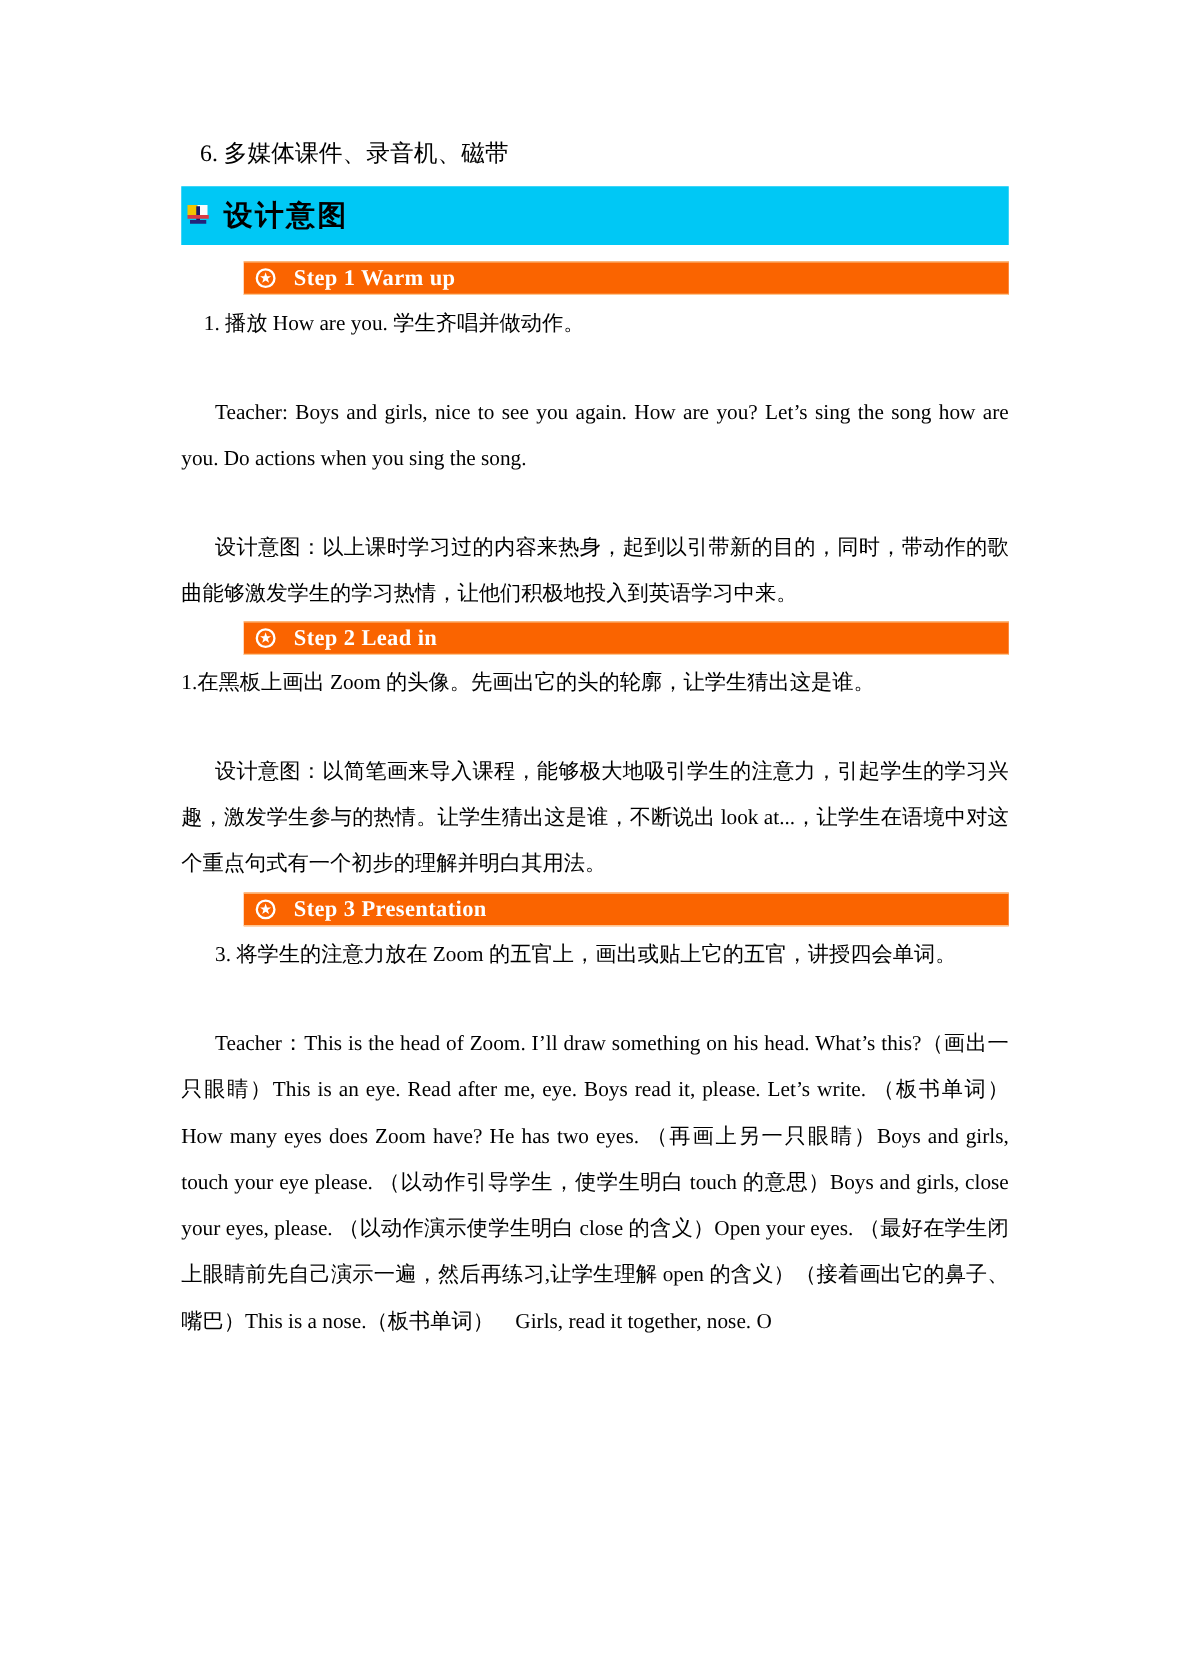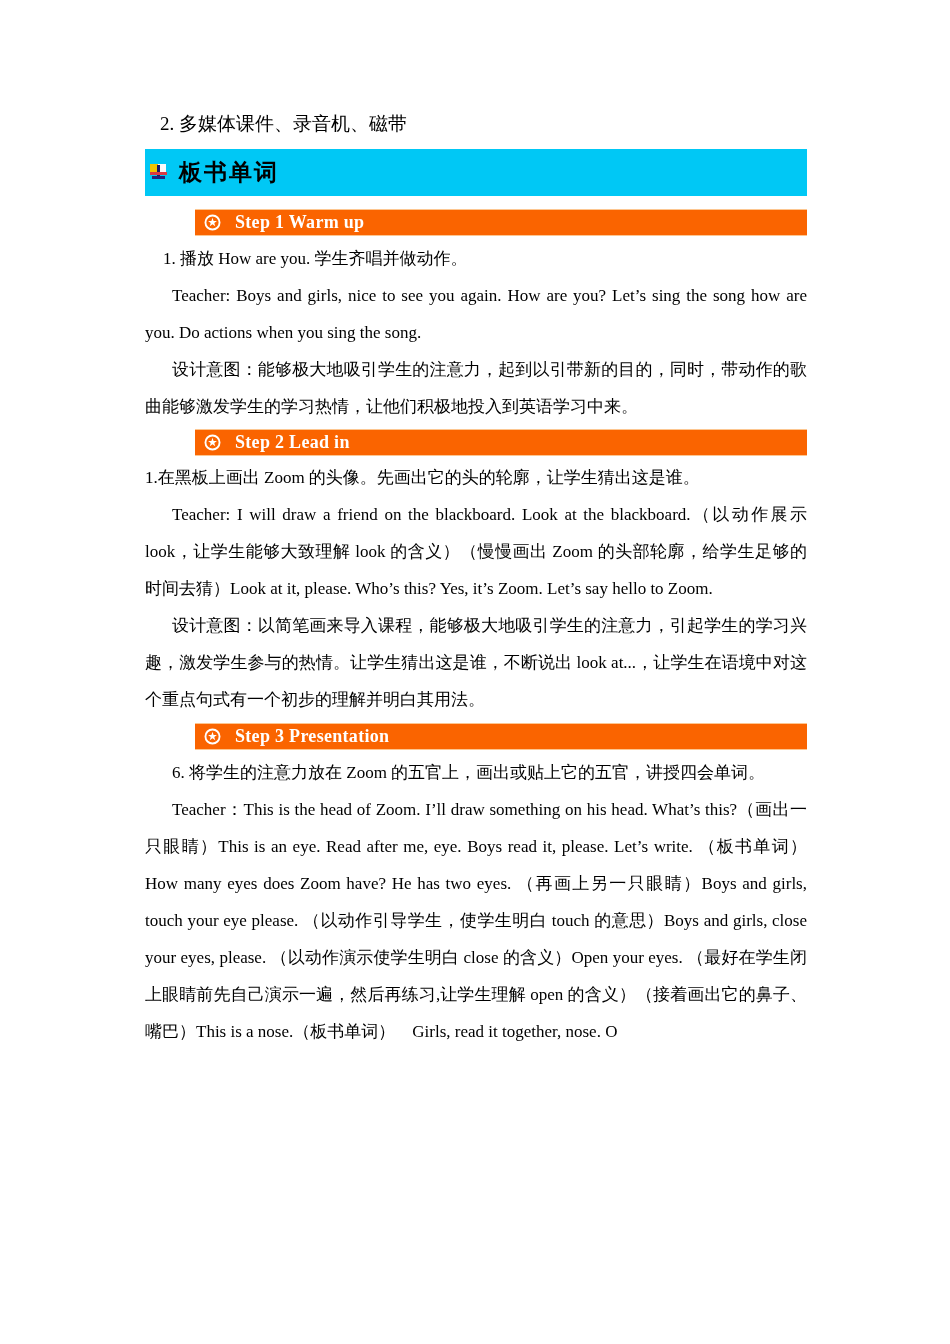--- a/index.html
+++ b/index.html
@@ -91,7 +91,7 @@
 <div class="page">
   <div class="content">
 
-    <div class="prep-item">2. 多媒体课件、录音机、磁带</div>
+    <div class="prep-item">6. 多媒体课件、录音机、磁带</div>
 
     <div class="banner-main">
       <span class="orn">

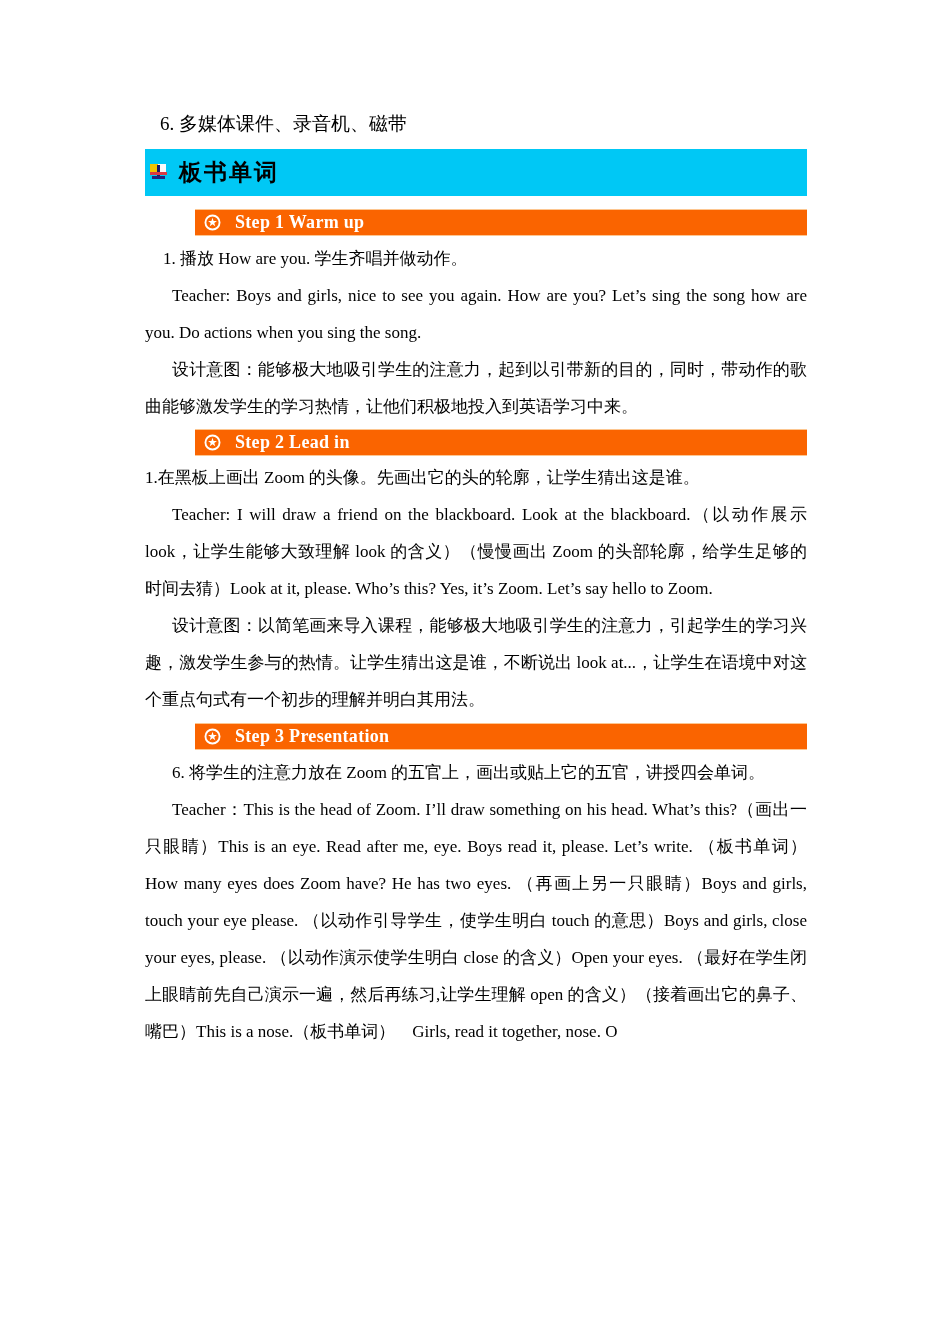--- a/index.html
+++ b/index.html
@@ -101,7 +101,7 @@
           <span class="base"></span>
           <span class="stripe"></span>
       </span>
-      <span class="title">板书单词</span>
+      <span class="title">设计意图</span>
     </div>
 
     <div class="banner-step first">

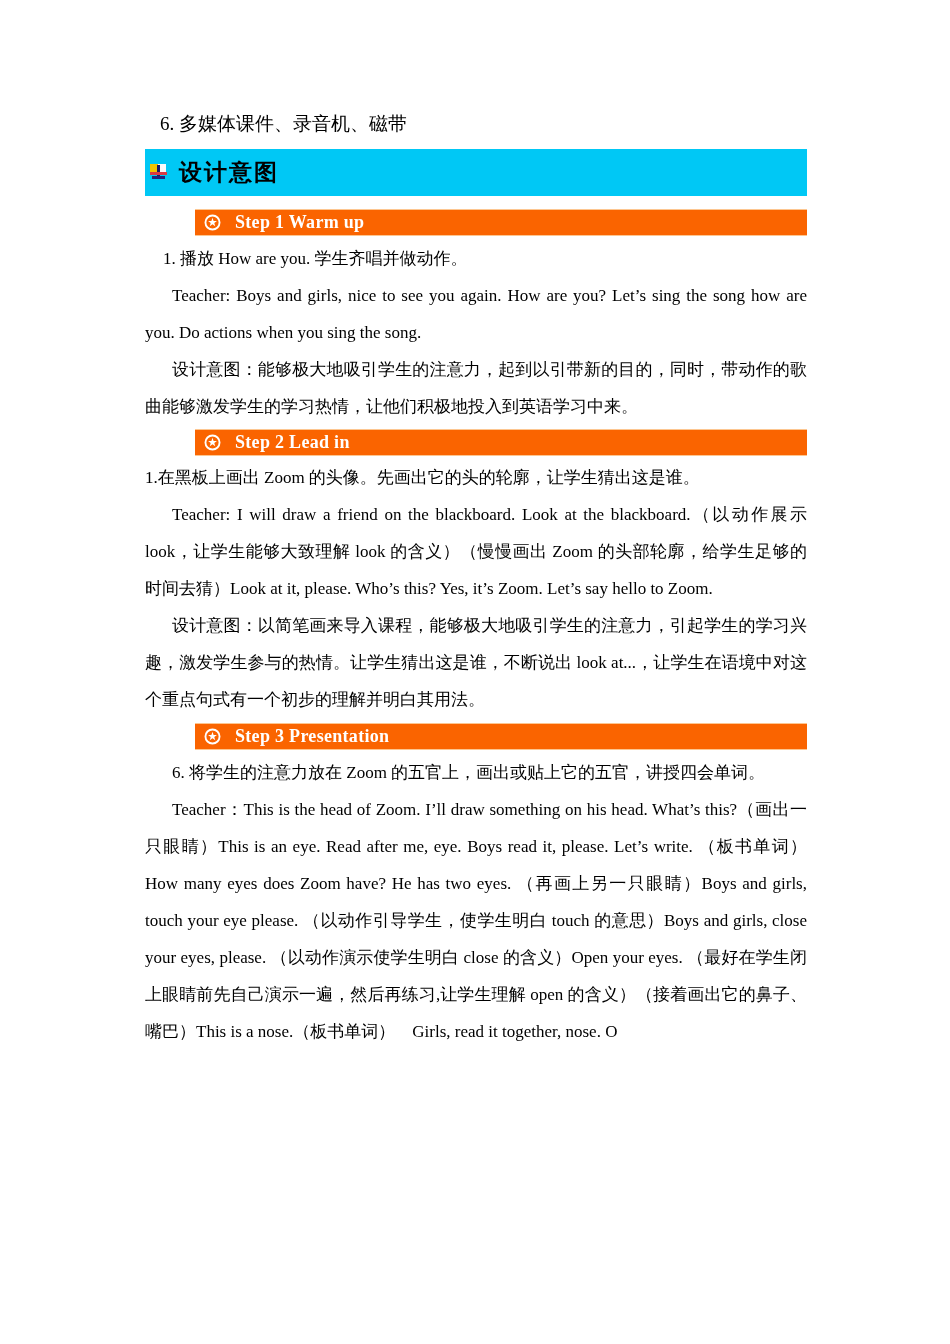--- a/index.html
+++ b/index.html
@@ -80,7 +80,7 @@
     line-height:37px;
     text-align:justify;
   }
-  .para.ind   { text-indent:27px; }
+  .para.ind   { text-indent:27px;margin-top:34px; }
   .para.lead1 { text-indent:18px; margin-top:4px; }
   .para.mt4   { margin-top:4px; }
   .para.mt3   { margin-top:3px; }

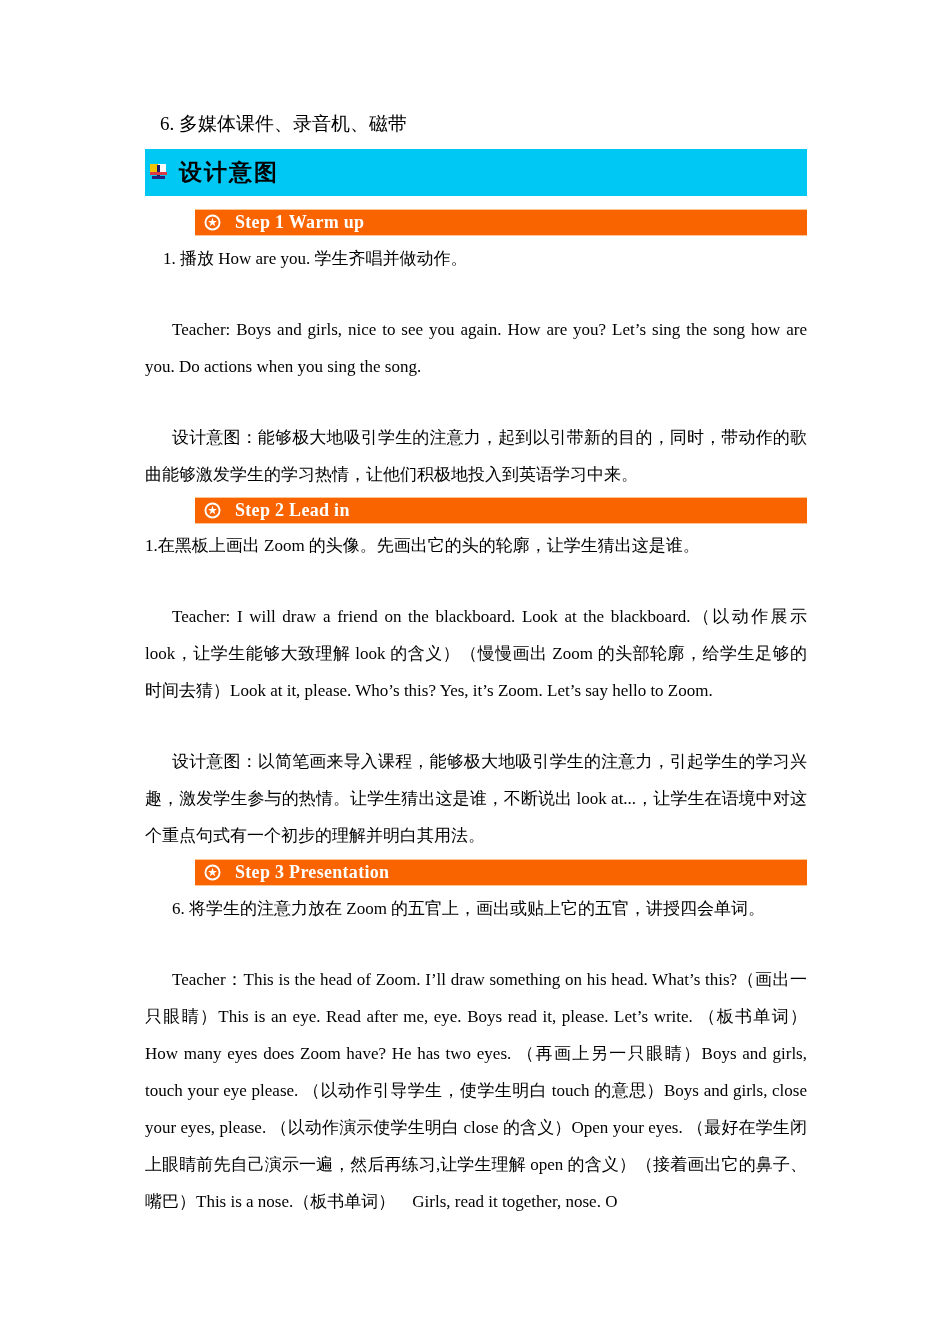--- a/index.html
+++ b/index.html
@@ -113,7 +113,7 @@
     </div>
     <p class="para lead1">1. 播放 How are you. 学生齐唱并做动作。</p>
     <p class="para ind">Teacher: Boys and girls, nice to see you again. How are you? Let’s sing the song how are you. Do actions when you sing the song.</p>
-    <p class="para ind">设计意图：能够极大地吸引学生的注意力，起到以引带新的目的，同时，带动作的歌曲能够激发学生的学习热情，让他们积极地投入到英语学习中来。</p>
+    <p class="para ind">设计意图：以上课时学习过的内容来热身，起到以引带新的目的，同时，带动作的歌曲能够激发学生的学习热情，让他们积极地投入到英语学习中来。</p>
 
     <div class="banner-step second">
       <svg class="star" viewBox="0 0 20 20">

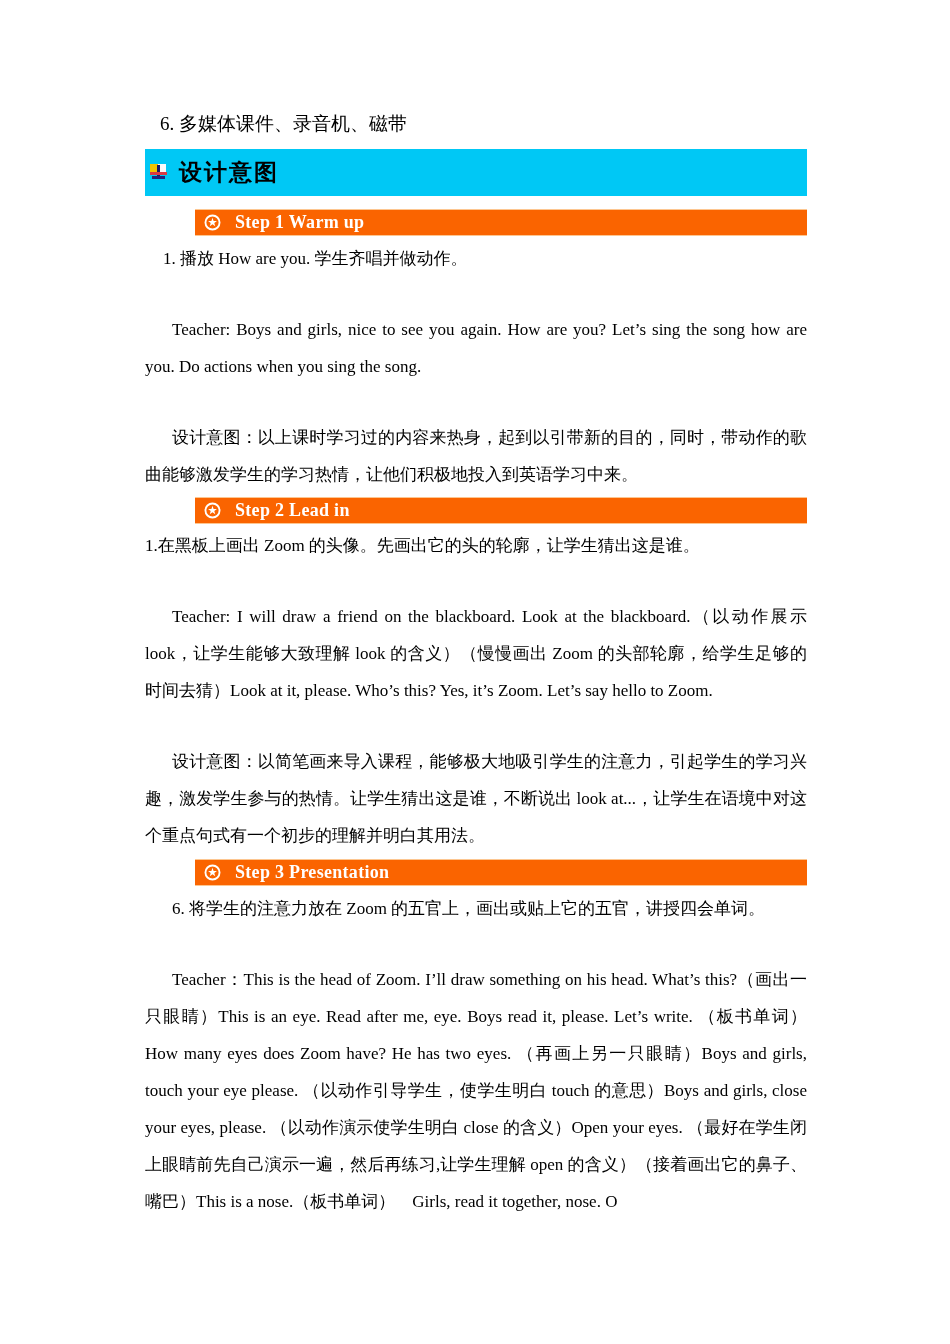--- a/index.html
+++ b/index.html
@@ -123,7 +123,6 @@
       <span class="label">Step 2 Lead in</span>
     </div>
     <p class="para mt3">1.在黑板上画出 Zoom 的头像。先画出它的头的轮廓，让学生猜出这是谁。</p>
-    <p class="para ind">Teacher: I will draw a friend on the blackboard. Look at the blackboard.（以动作展示 look，让学生能够大致理解 look 的含义）（慢慢画出 Zoom 的头部轮廓，给学生足够的时间去猜）Look at it, please. Who’s this? Yes, it’s Zoom. Let’s say hello to Zoom.</p>
     <p class="para ind">设计意图：以简笔画来导入课程，能够极大地吸引学生的注意力，引起学生的学习兴趣，激发学生参与的热情。让学生猜出这是谁，不断说出 look at...，让学生在语境中对这个重点句式有一个初步的理解并明白其用法。</p>
 
     <div class="banner-step third">

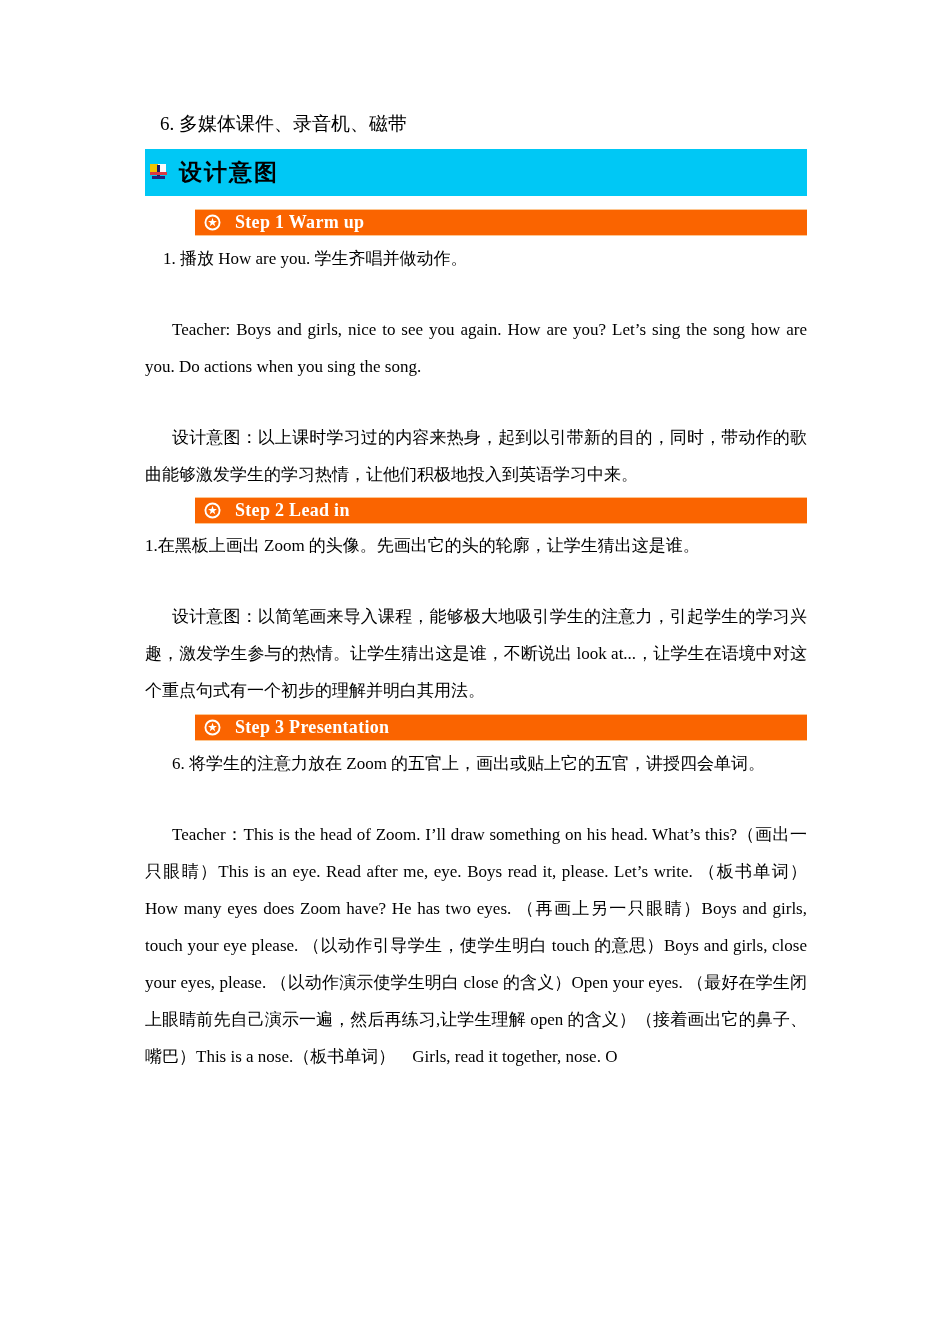--- a/index.html
+++ b/index.html
@@ -132,7 +132,7 @@
       </svg>
       <span class="label">Step 3 Presentation</span>
     </div>
-    <p class="para ind mt4">6. 将学生的注意力放在 Zoom 的五官上，画出或贴上它的五官，讲授四会单词。</p>
+    <p class="para ind mt4">3. 将学生的注意力放在 Zoom 的五官上，画出或贴上它的五官，讲授四会单词。</p>
     <p class="para ind">Teacher：This is the head of Zoom. I’ll draw something on his head. What’s this?（画出一只眼睛）This is an eye. Read after me, eye. Boys read it, please. Let’s write. （板书单词）How many eyes does Zoom have? He has two eyes. （再画上另一只眼睛）Boys and girls, touch your eye please. （以动作引导学生，使学生明白 touch 的意思）Boys and girls, close your eyes, please. （以动作演示使学生明白 close 的含义）Open your eyes. （最好在学生闭上眼睛前先自己演示一遍，然后再练习,让学生理解 open 的含义）（接着画出它的鼻子、嘴巴）This is a nose.（板书单词） Girls, read it together, nose. O</p>
 
   </div>

